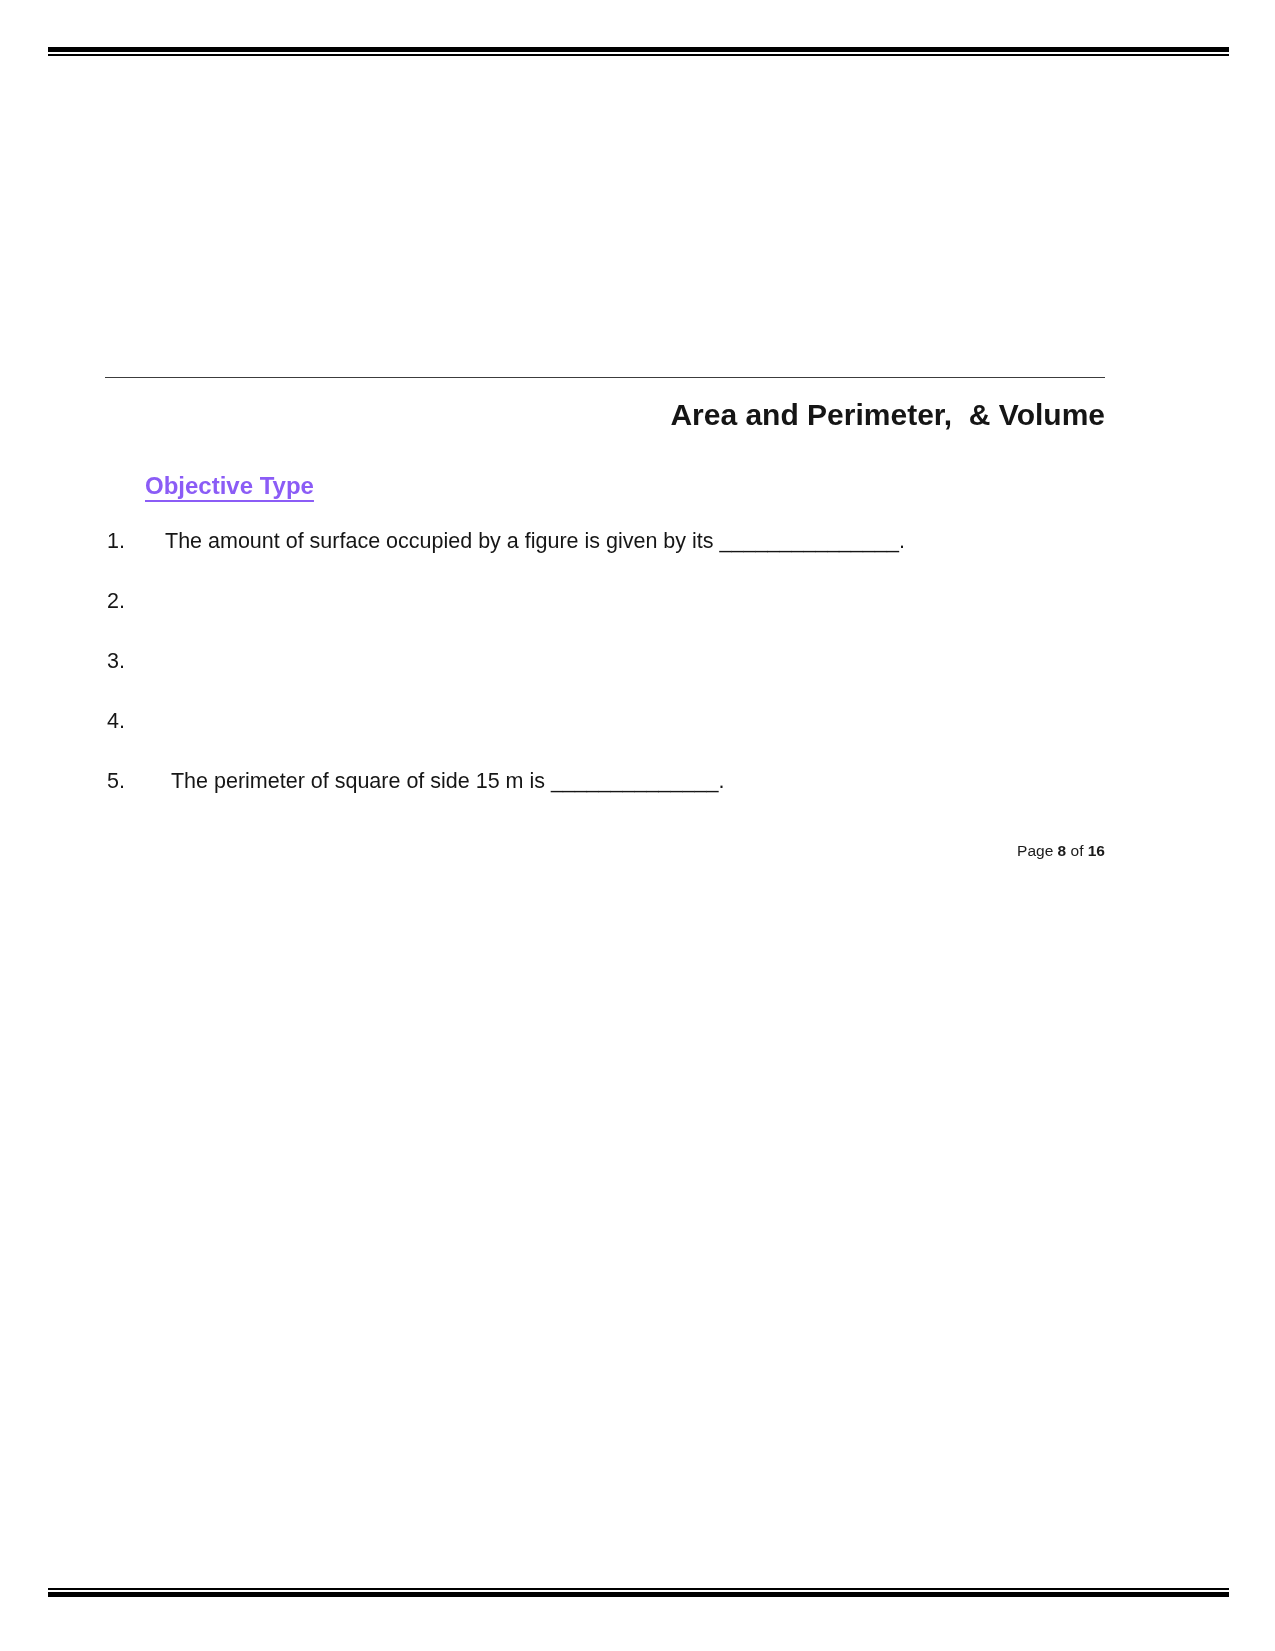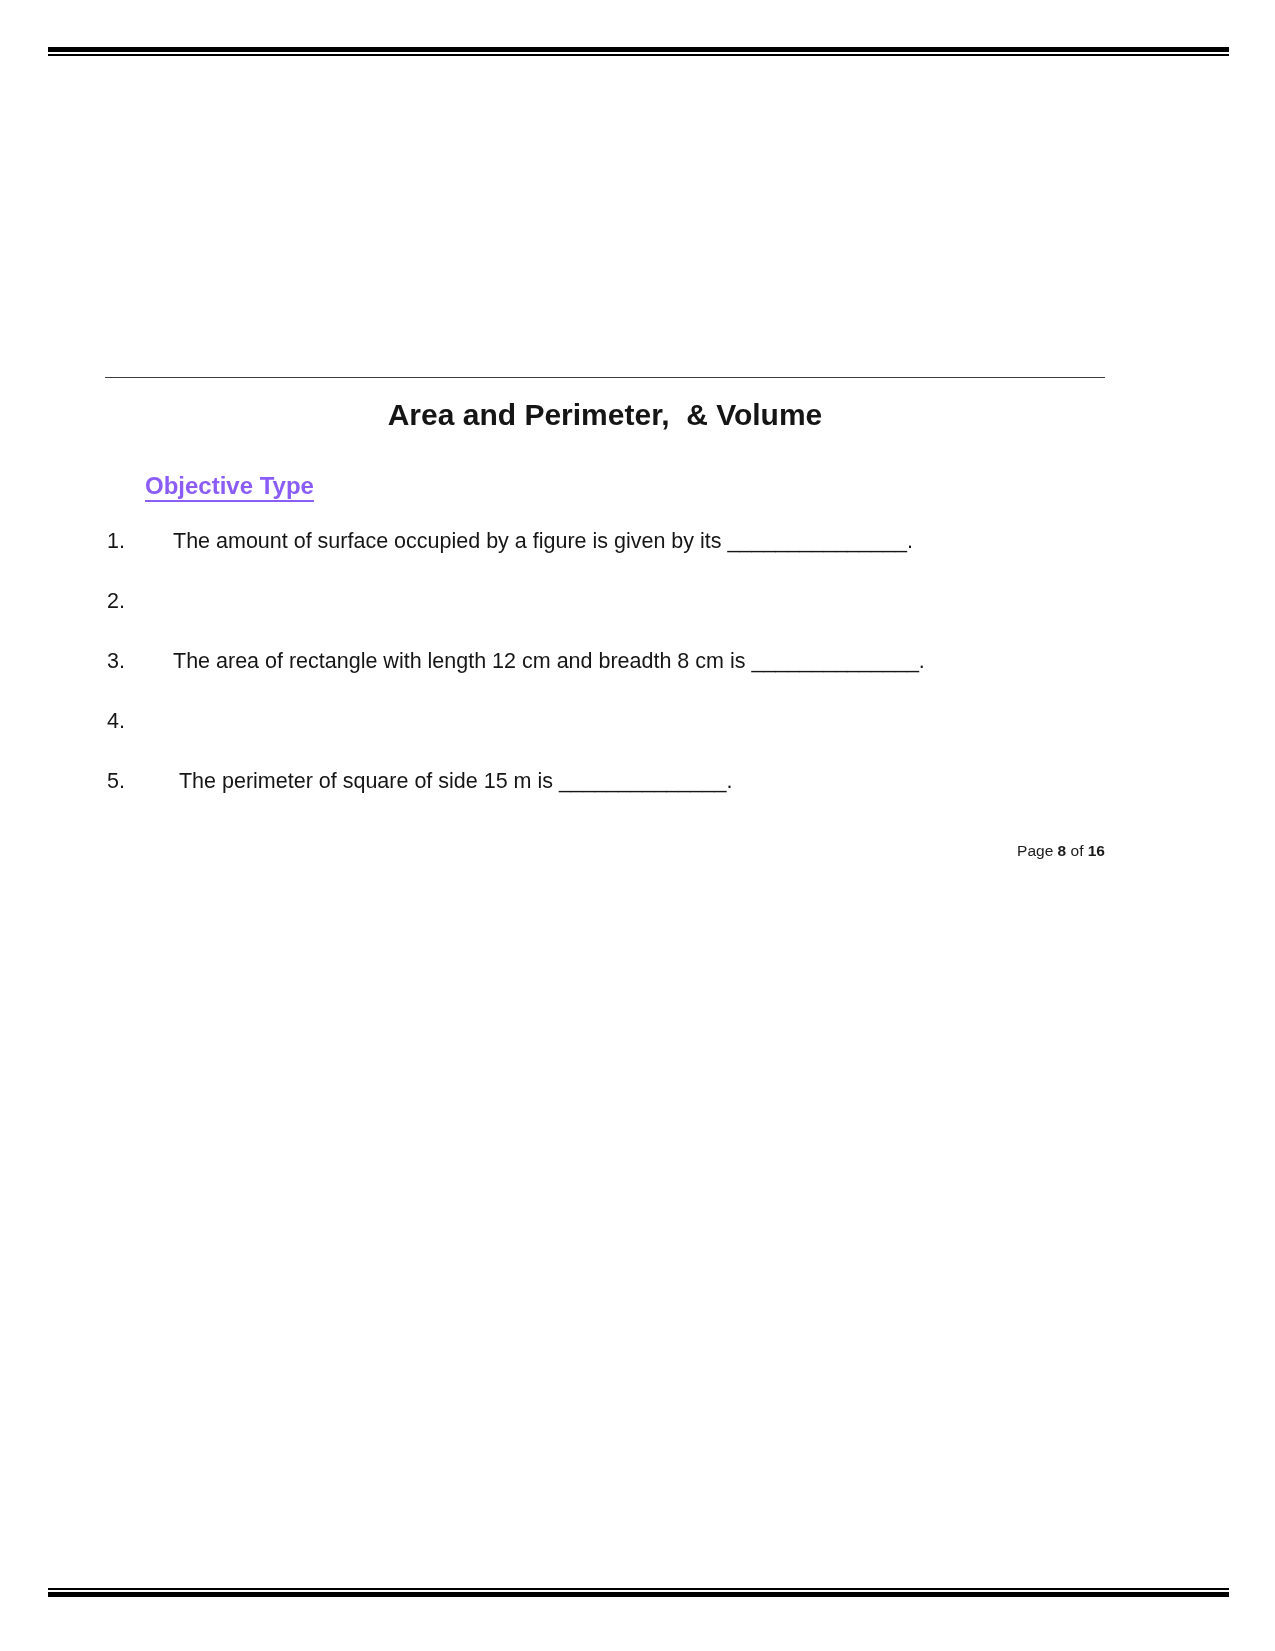--- a/index.html
+++ b/index.html
@@ -53,7 +53,7 @@
     left: 105px;
     top: 398px;
     width: 1000px;
-    text-align: center;
+    text-align: right;
     font-size: 30px;
     font-weight: bold;
     color: #151515;

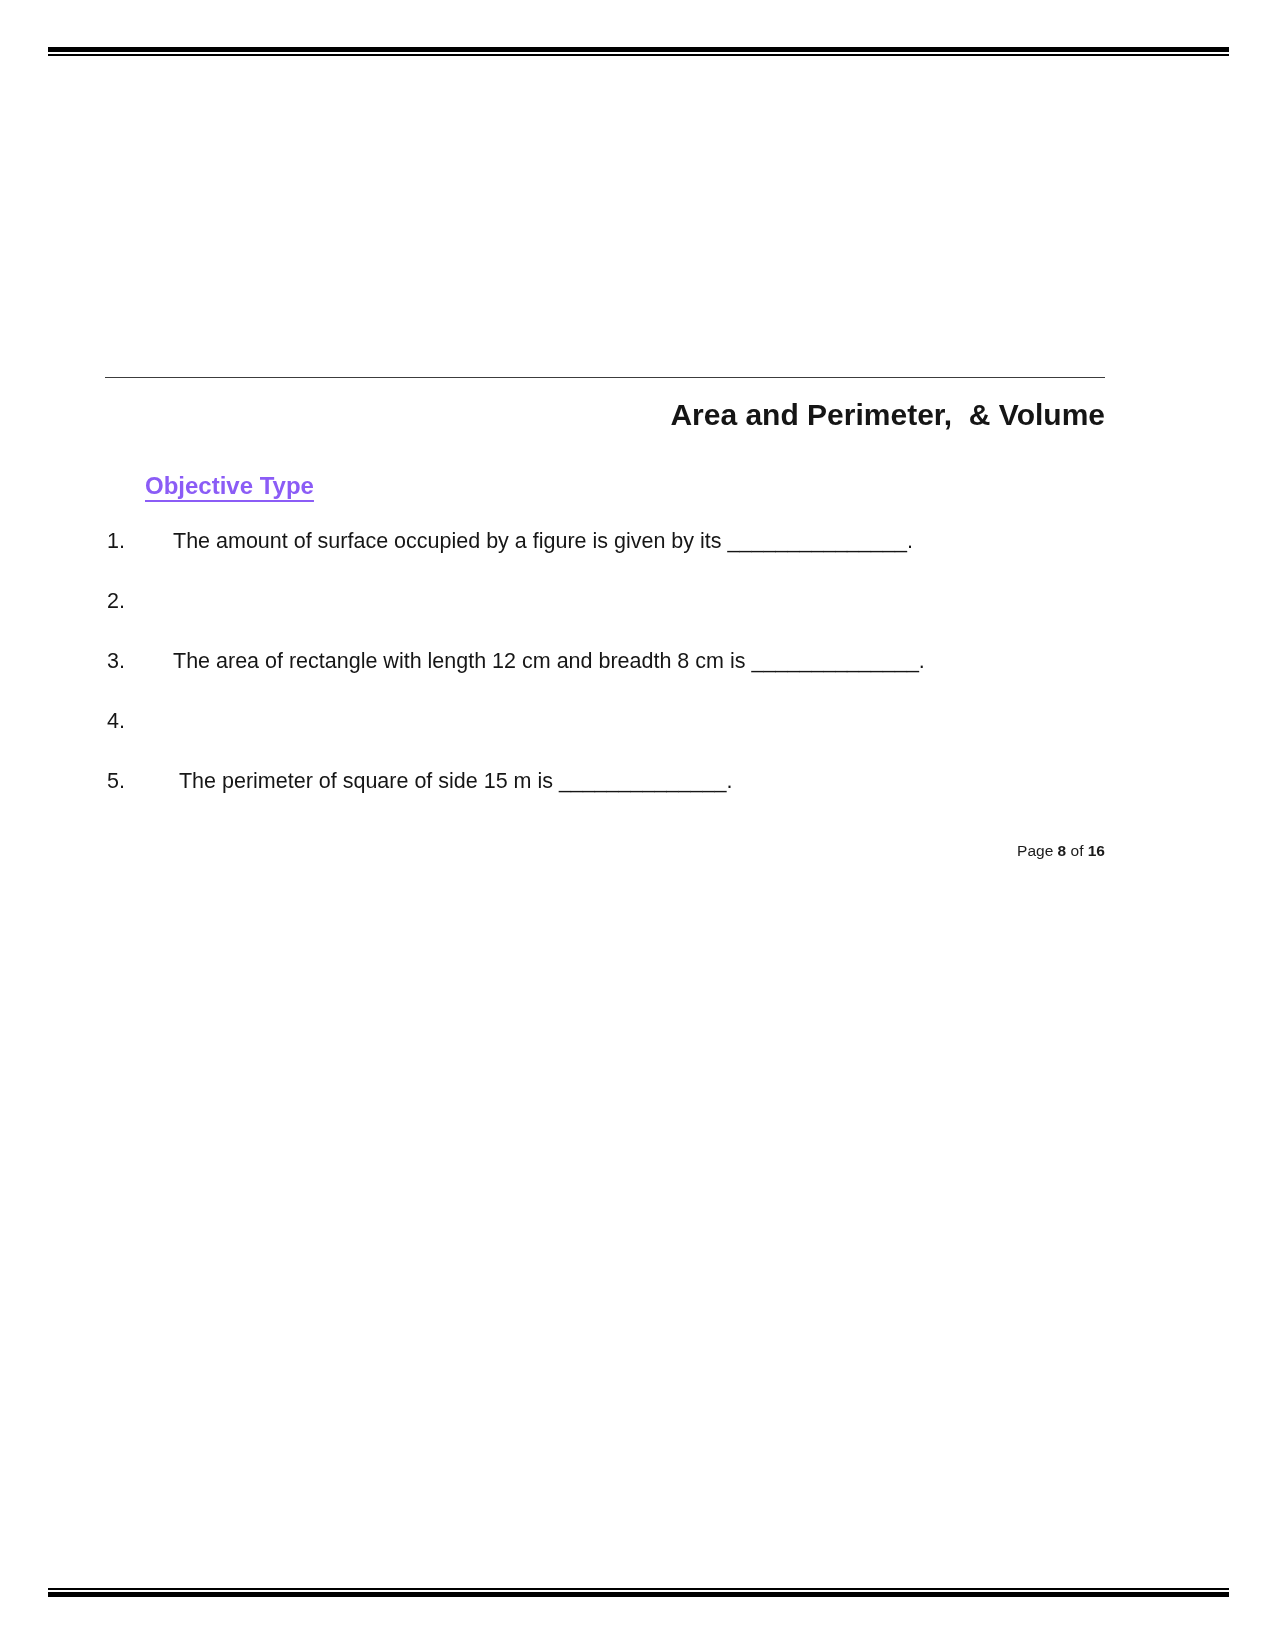--- a/index.html
+++ b/index.html
@@ -96,7 +96,6 @@
   .question-text {
     flex: 1 1 auto;
     white-space: pre-wrap;
-    margin-left: 8px;
   }
 
   

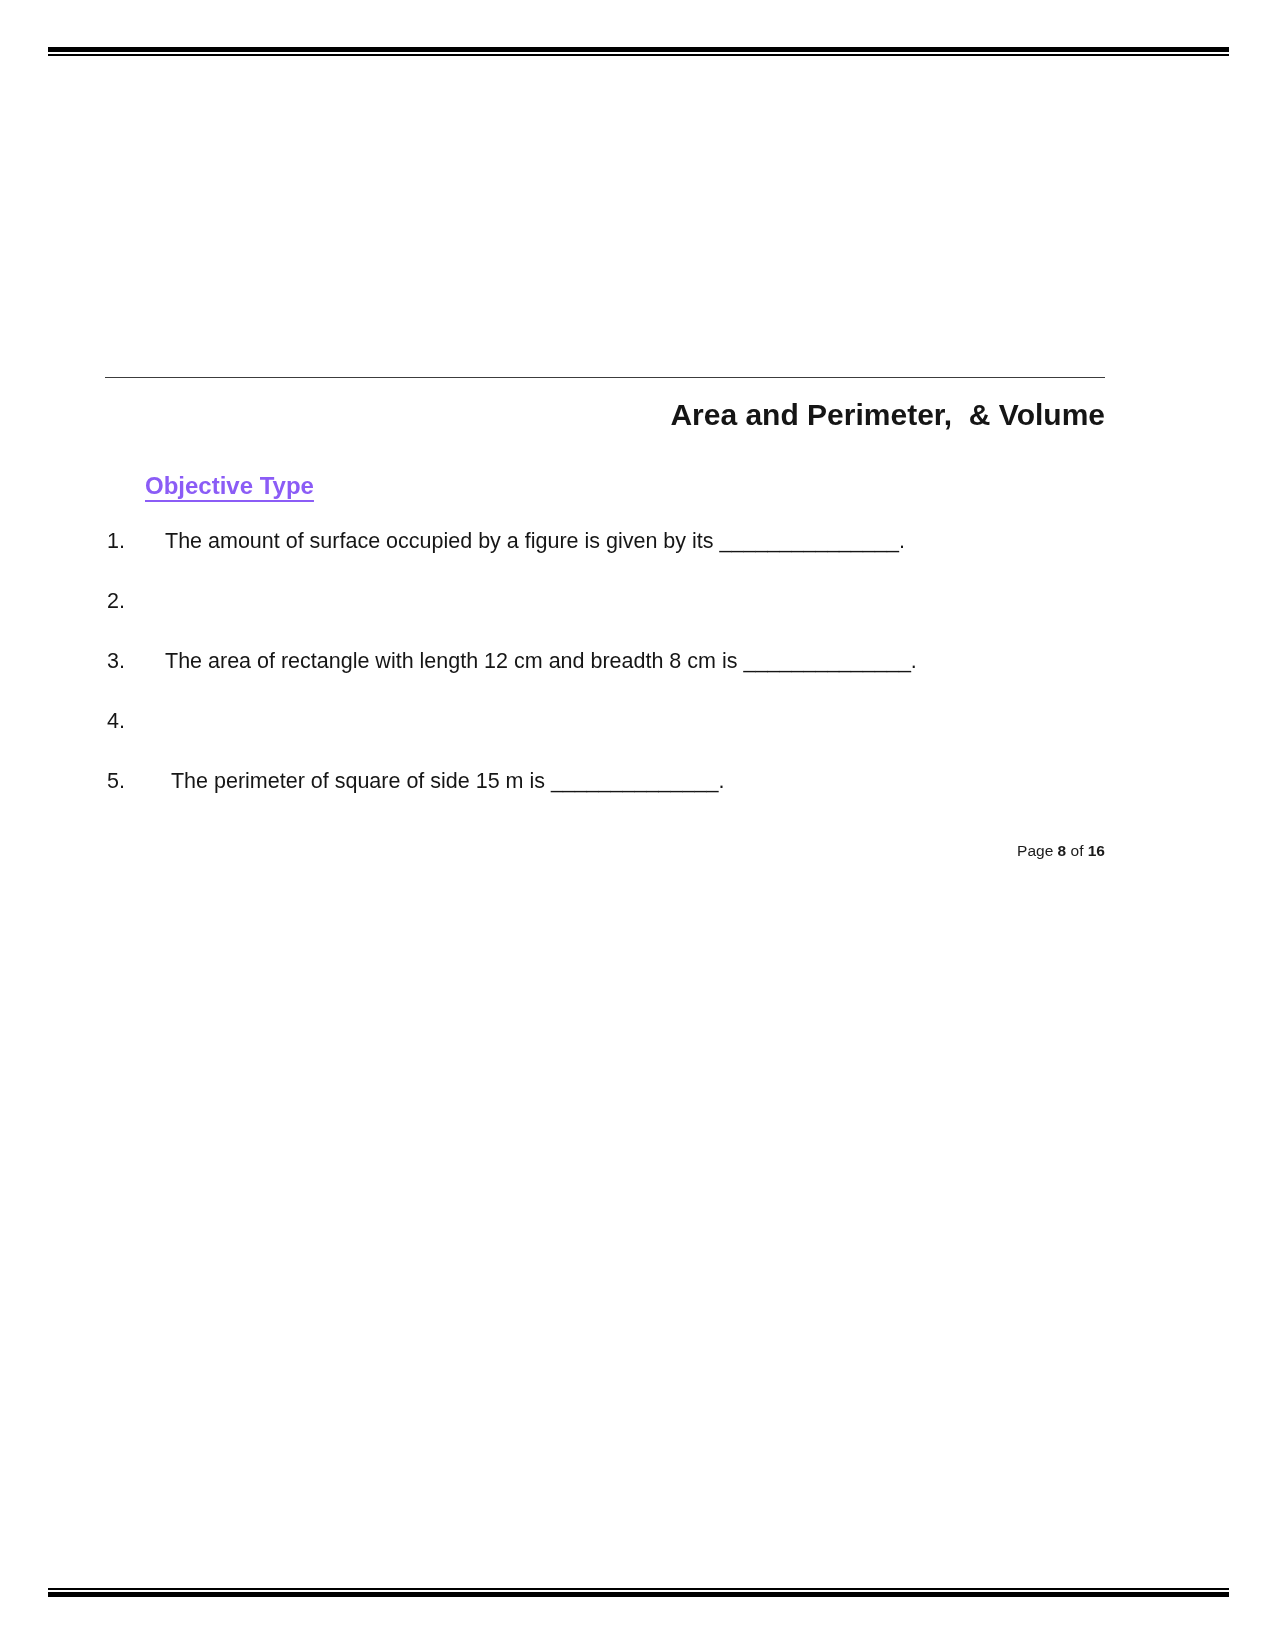--- a/index.html
+++ b/index.html
@@ -135,7 +135,6 @@
   </div>
   <div class="question-row">
     <span class="question-number">3.</span>
-    <span class="question-text">The area of rectangle with length 12 cm and breadth 8 cm is ______________.</span>
   </div>
   <div class="question-row">
     <span class="question-number">4.</span>

